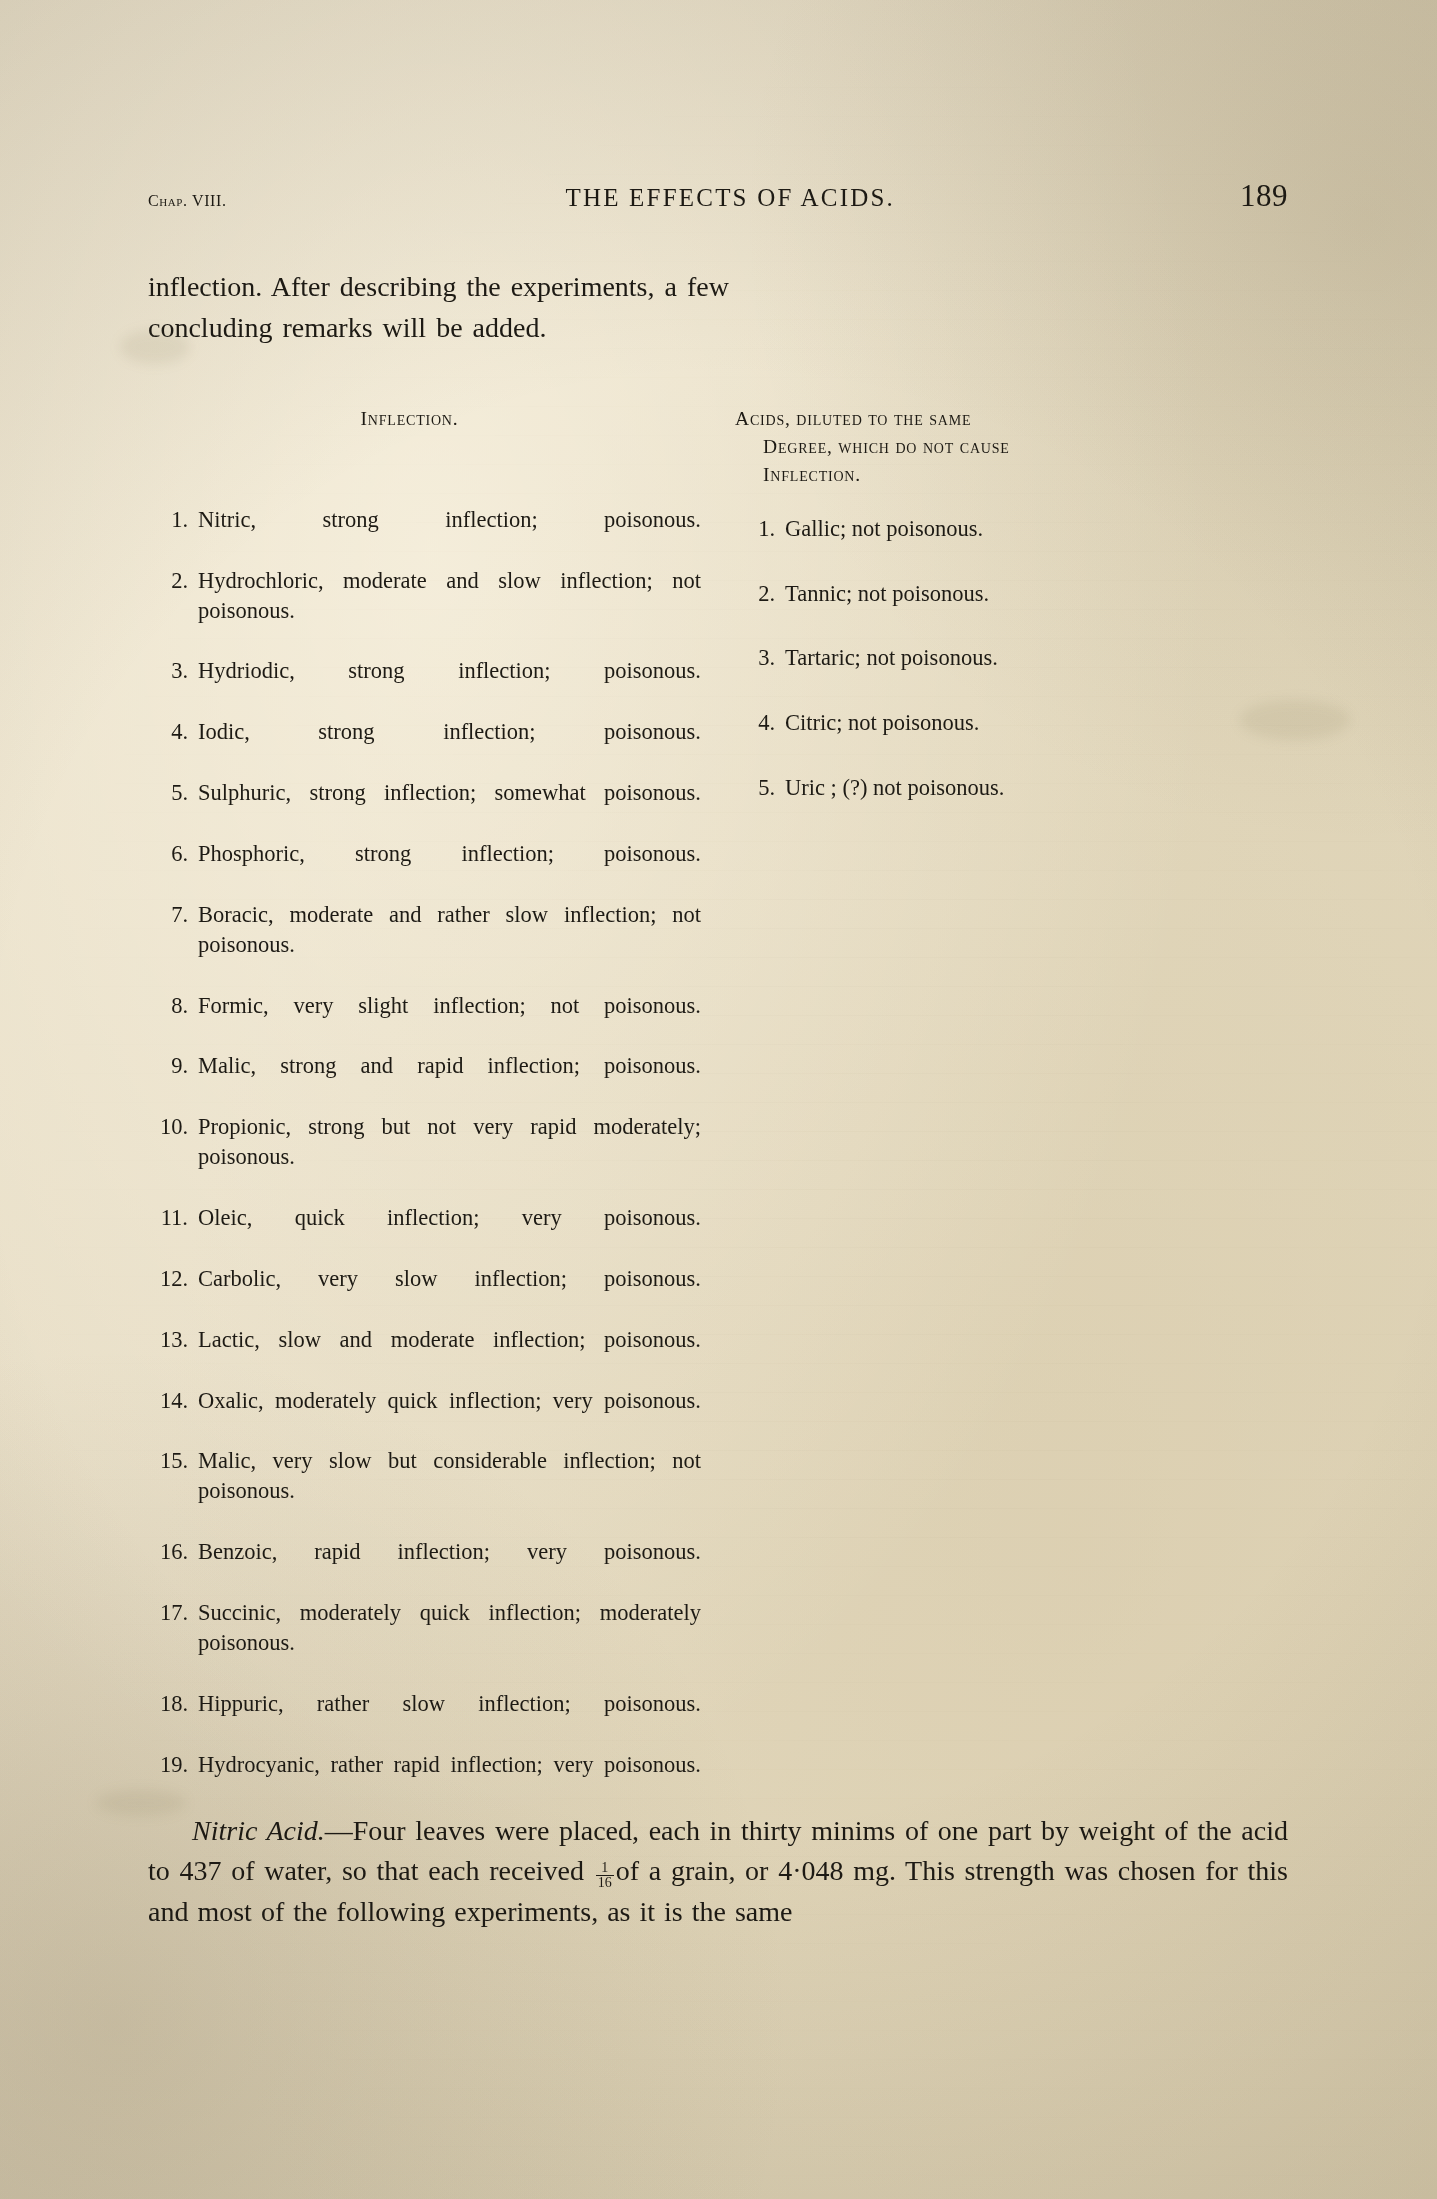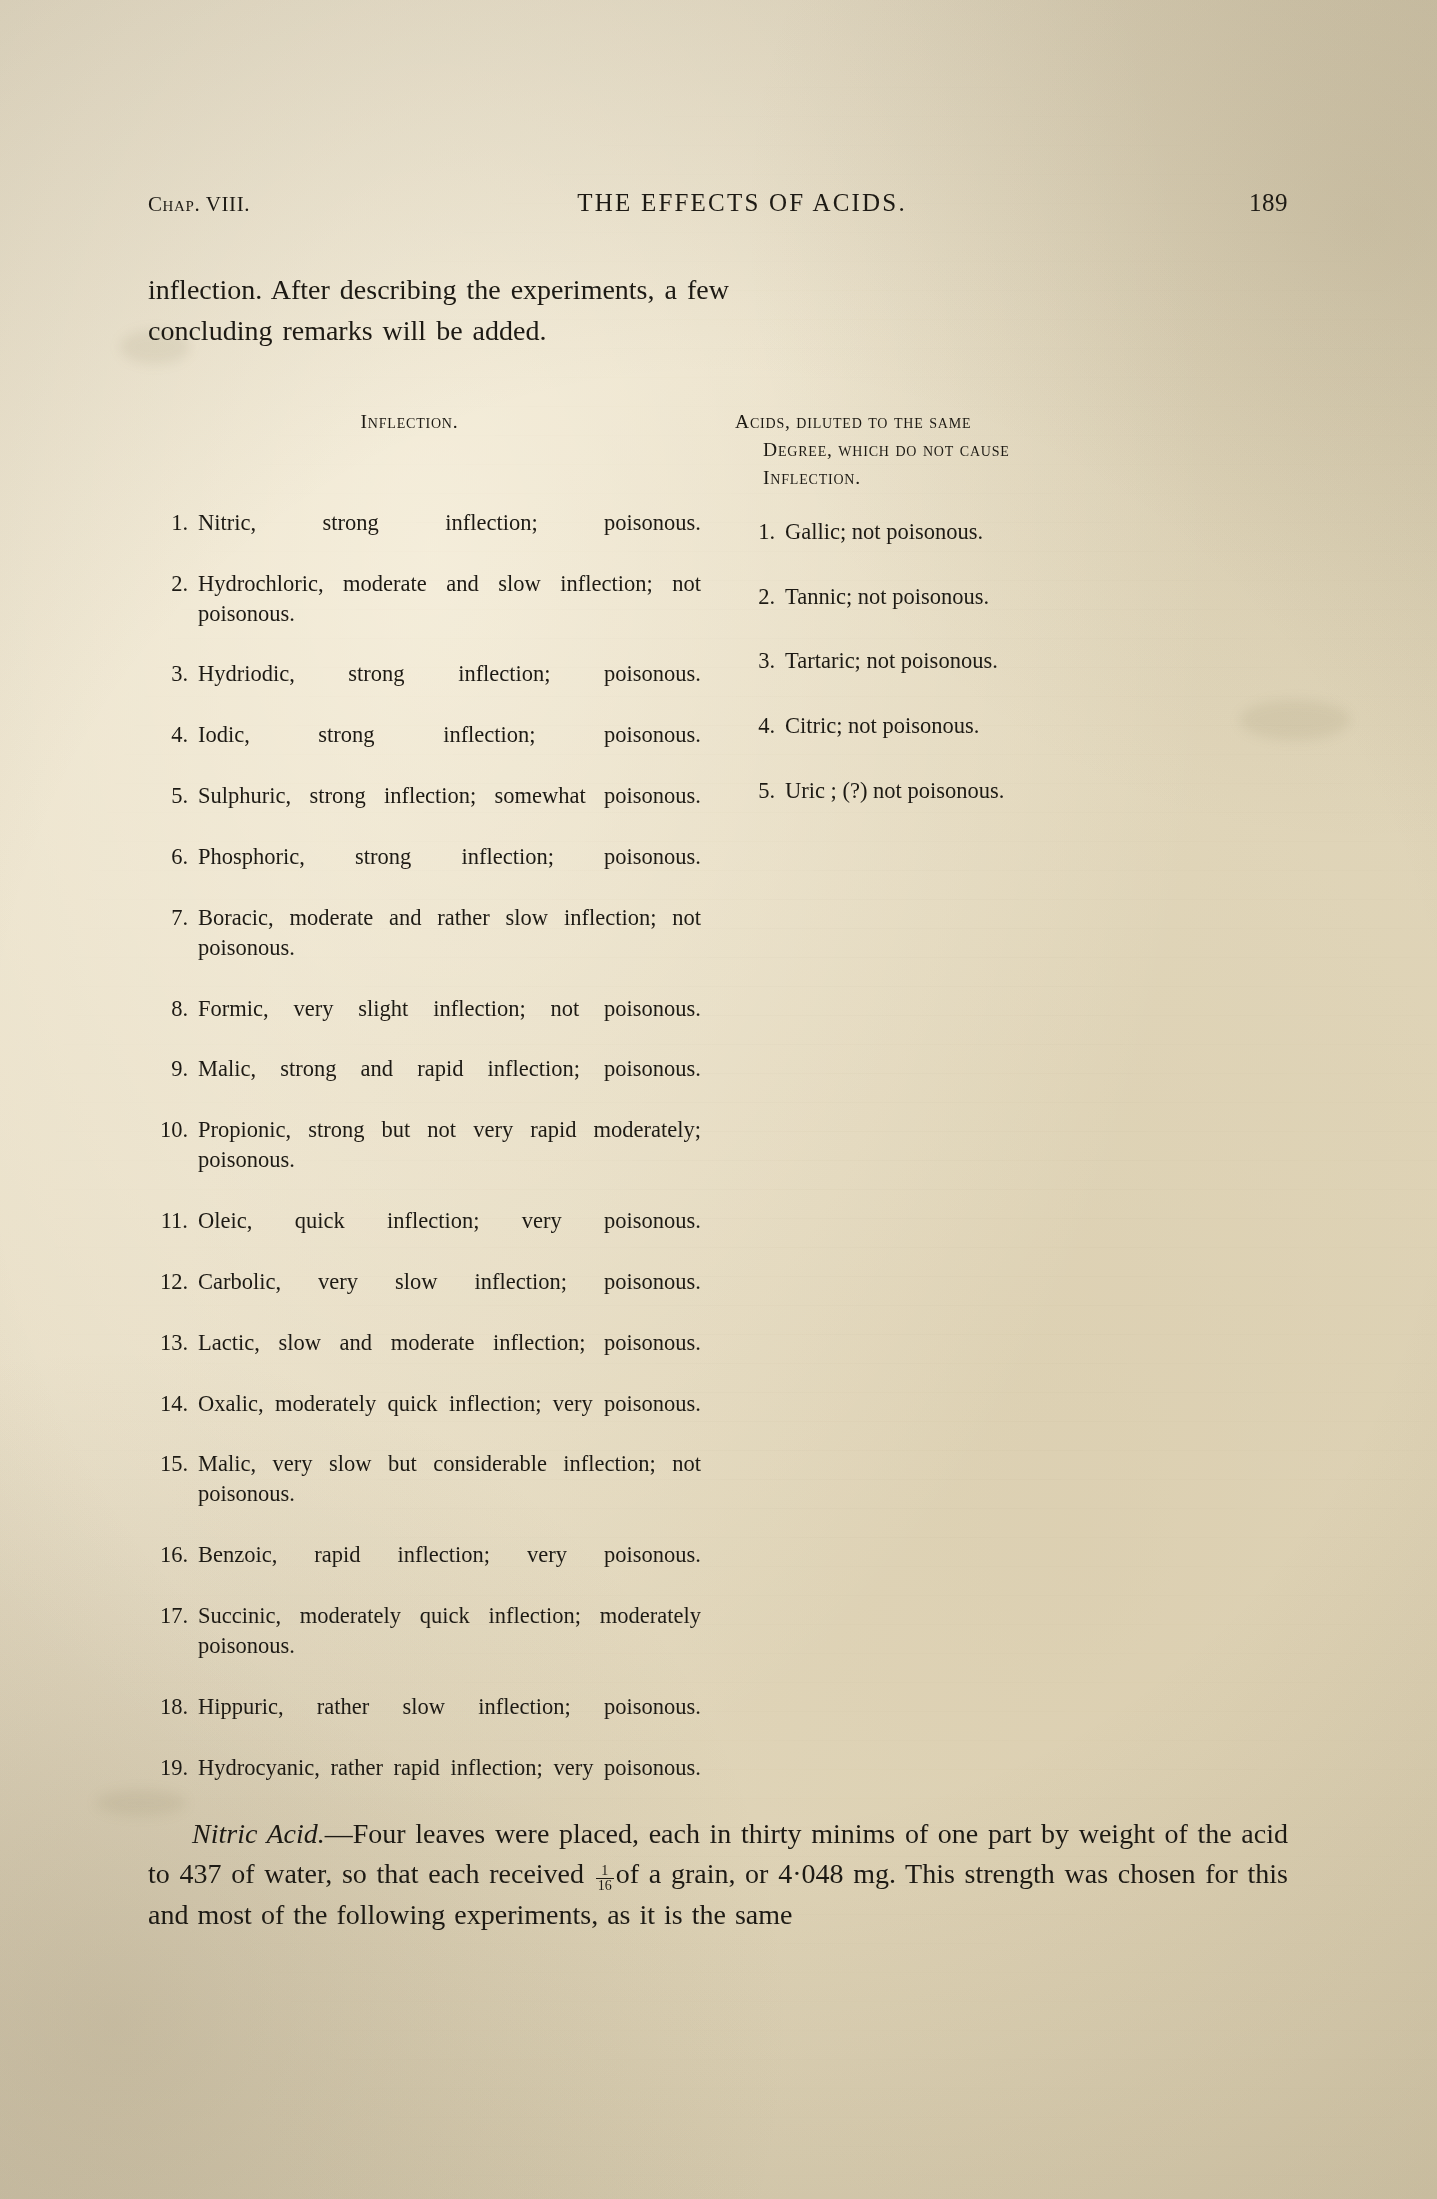--- a/index.html
+++ b/index.html
@@ -68,7 +68,7 @@
   }
   .rh-left {
     font-variant: small-caps;
-    font-size: 21px;
+    font-size: 16px;
     letter-spacing: 0.6px;
     white-space: nowrap;
     margin-top: 40px;

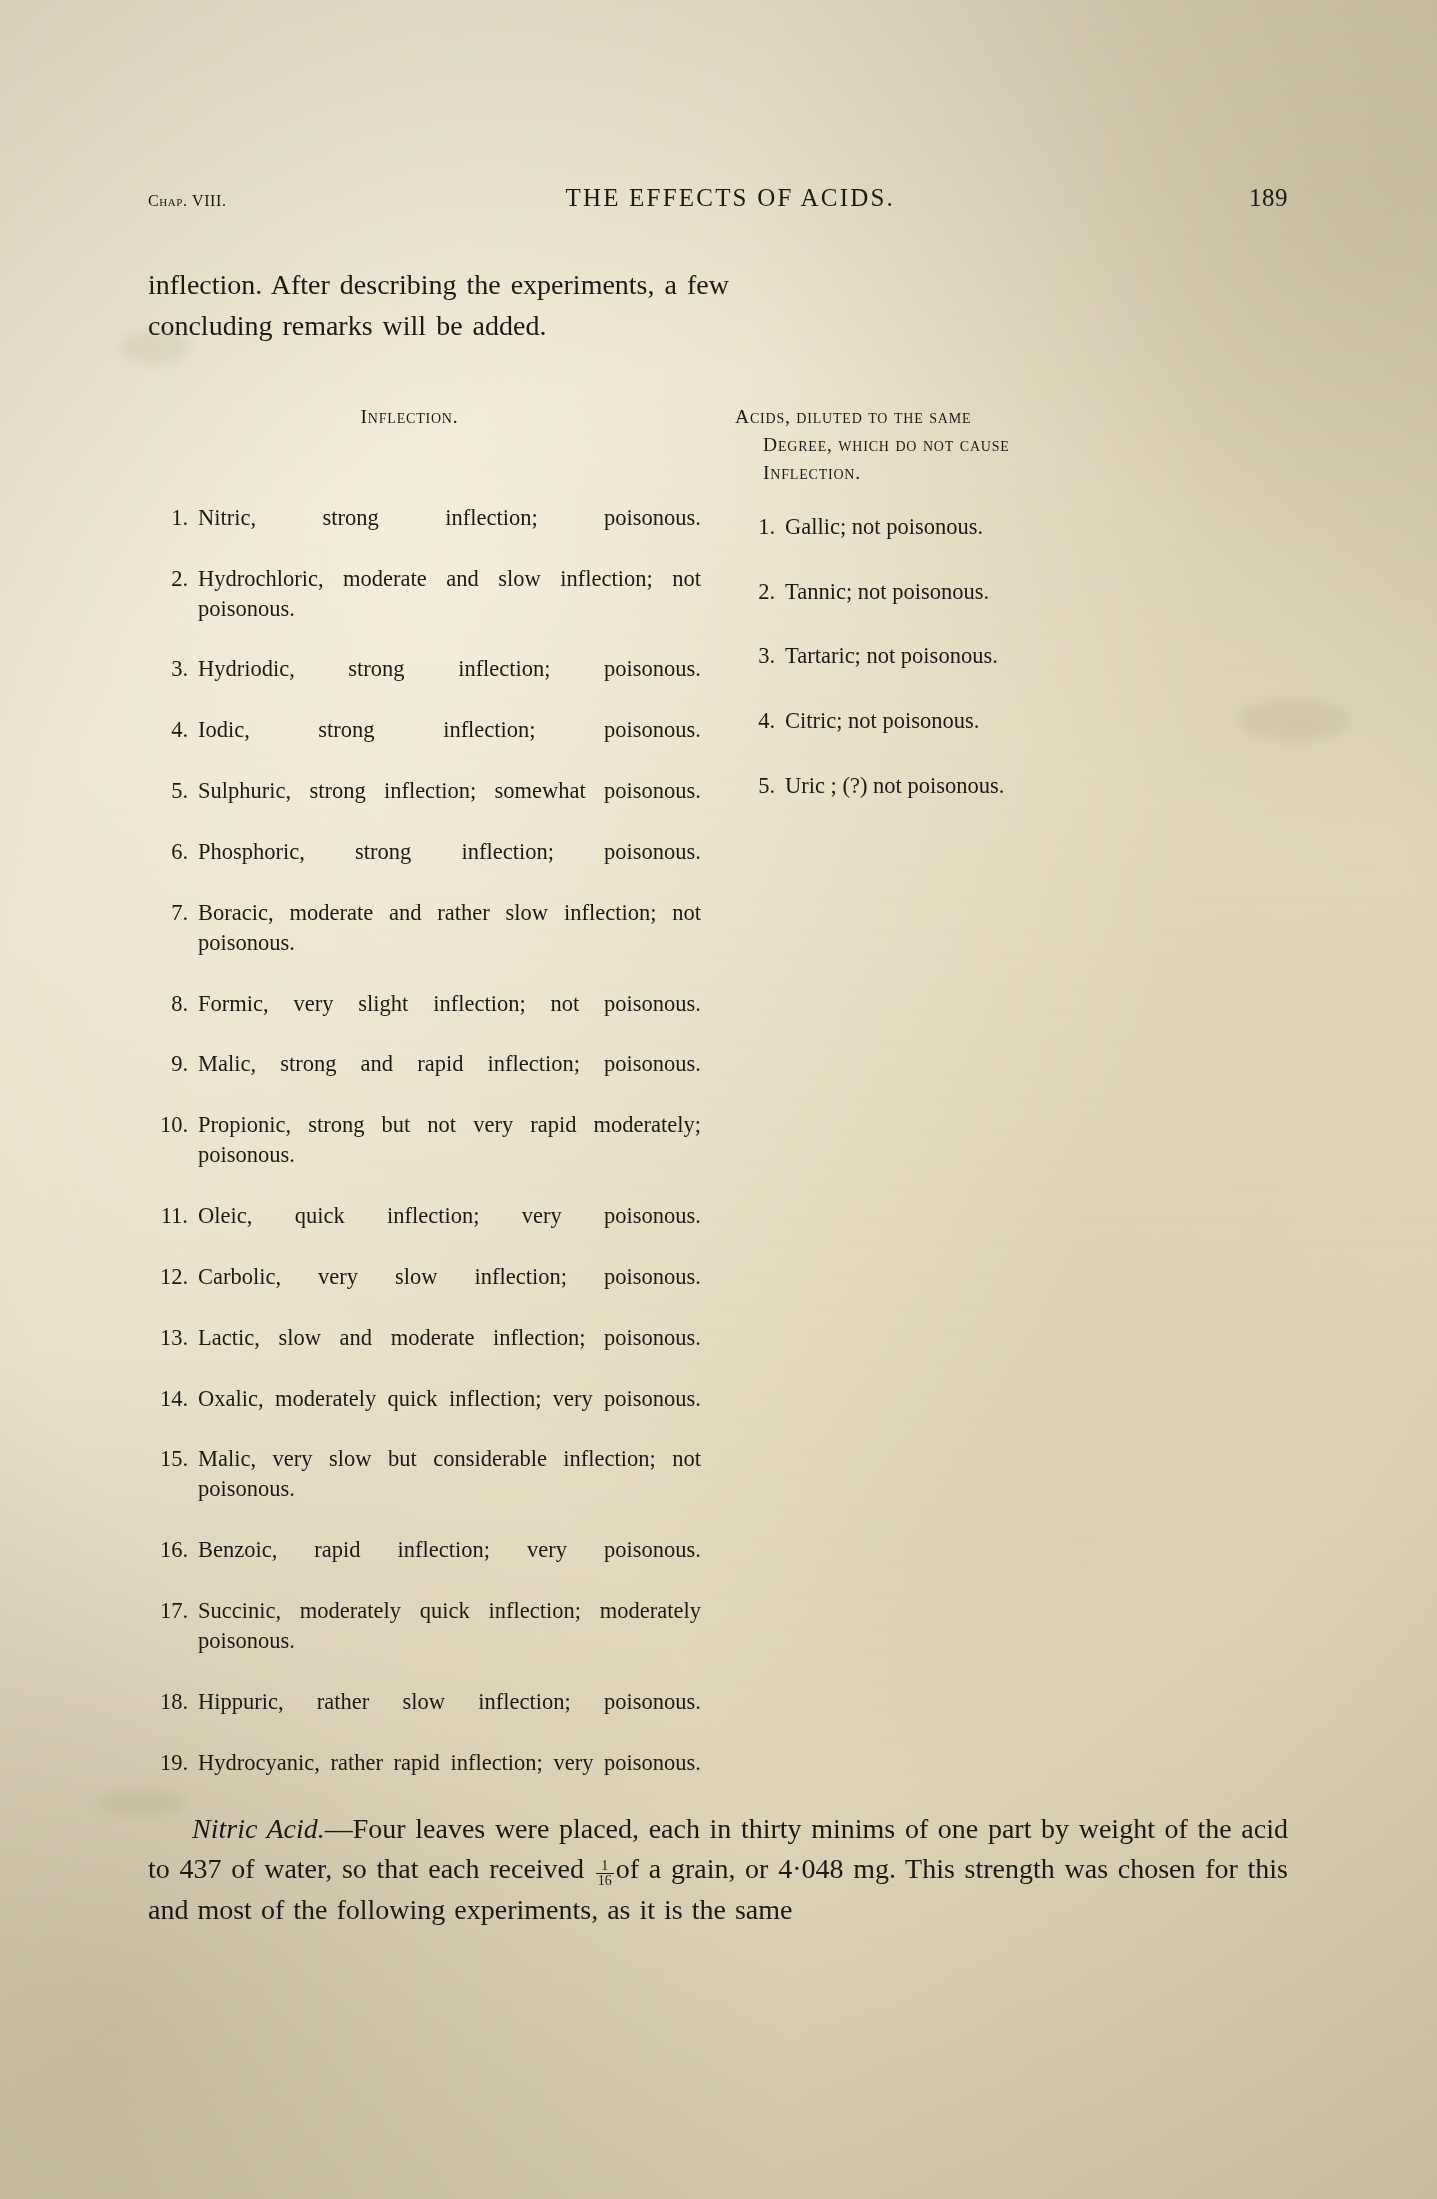--- a/index.html
+++ b/index.html
@@ -82,7 +82,7 @@
     padding-left: 18px;
   }
   .rh-right {
-    font-size: 25px;
+    font-size: 31px;
     letter-spacing: 0.5px;
     white-space: nowrap;
     min-width: 72px;

